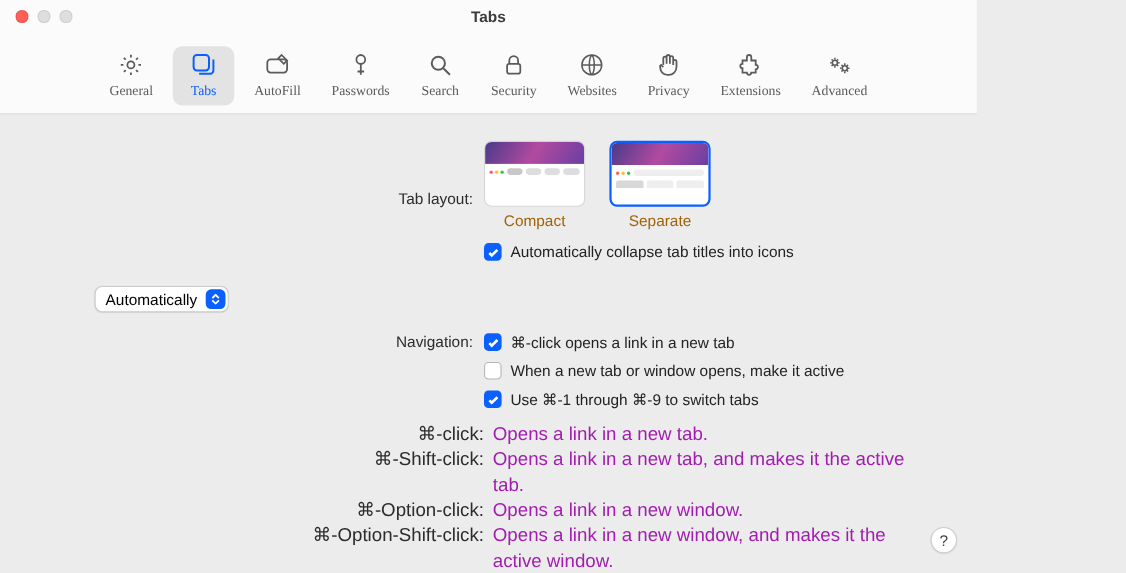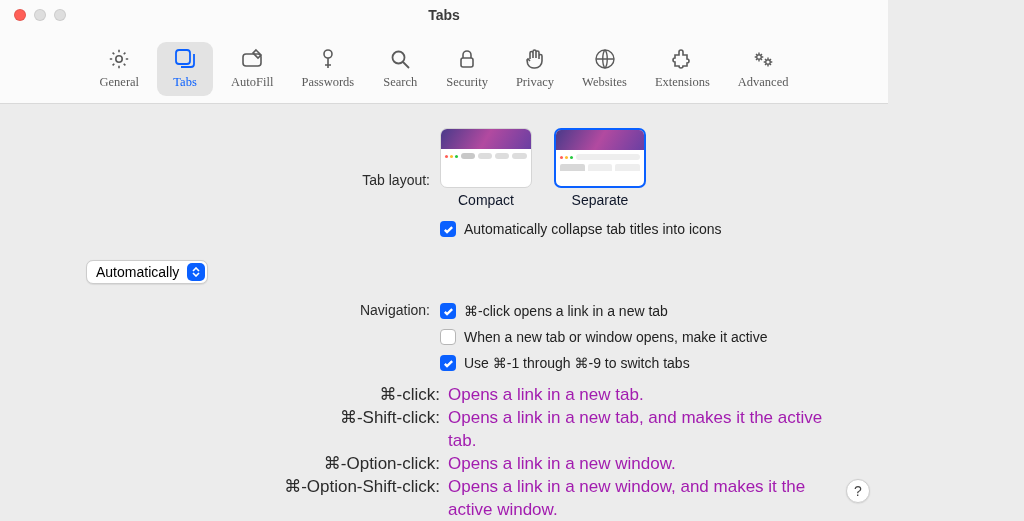--- a/index.html
+++ b/index.html
@@ -280,21 +280,21 @@
 
     <div class="tab-item">
       <span class="icon">
-        <svg viewBox="0 0 24 24" fill="none" stroke="#5b5b5b" stroke-width="1.6">
-            <path d="M7 12V6a1.5 1.5 0 0 1 3 0v5M10 11V4.5a1.5 1.5 0 0 1 3 0V11M13 11V5.5a1.5 1.5 0 0 1 3 0V12M16 12v-3a1.5 1.5 0 0 1 3 0v5a7 7 0 0 1-7 7h-1a7 7 0 0 1-6.3-4L4 13l1-1 2 2"></path>
-          </svg>
-      </span>
-      <span class="lbl">Privacy</span>
-    </div>
-
-    <div class="tab-item">
-      <span class="icon">
         <svg viewBox="0 0 24 24" fill="none" stroke="#5b5b5b" stroke-width="1.4">
             <circle cx="12" cy="12" r="9"></circle>
             <path d="M3 12h18M12 3c3 3 3 15 0 18M12 3c-3 3-3 15 0 18"></path>
           </svg>
       </span>
       <span class="lbl">Websites</span>
+    </div>
+
+    <div class="tab-item">
+      <span class="icon">
+        <svg viewBox="0 0 24 24" fill="none" stroke="#5b5b5b" stroke-width="1.6">
+            <path d="M7 12V6a1.5 1.5 0 0 1 3 0v5M10 11V4.5a1.5 1.5 0 0 1 3 0V11M13 11V5.5a1.5 1.5 0 0 1 3 0V12M16 12v-3a1.5 1.5 0 0 1 3 0v5a7 7 0 0 1-7 7h-1a7 7 0 0 1-6.3-4L4 13l1-1 2 2"></path>
+          </svg>
+      </span>
+      <span class="lbl">Privacy</span>
     </div>
 
     <div class="tab-item">

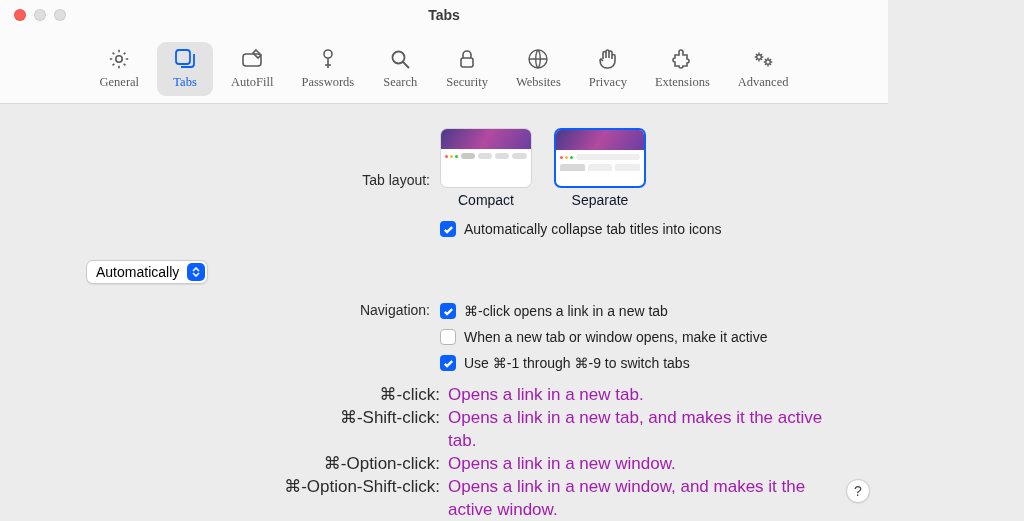--- a/index.html
+++ b/index.html
@@ -140,7 +140,7 @@
     display:flex; gap:3px;
   }
   .thumb.sep .tabrow span { flex:1; height:7px; background:#eee; border-radius:2px 2px 0 0;}
-  .layout-caption { font-size: 14px; color:#0f172a; }
+  .layout-caption { font-size: 14px; color:#a16207; }
 
   .checkbox-row {
     display: flex;

